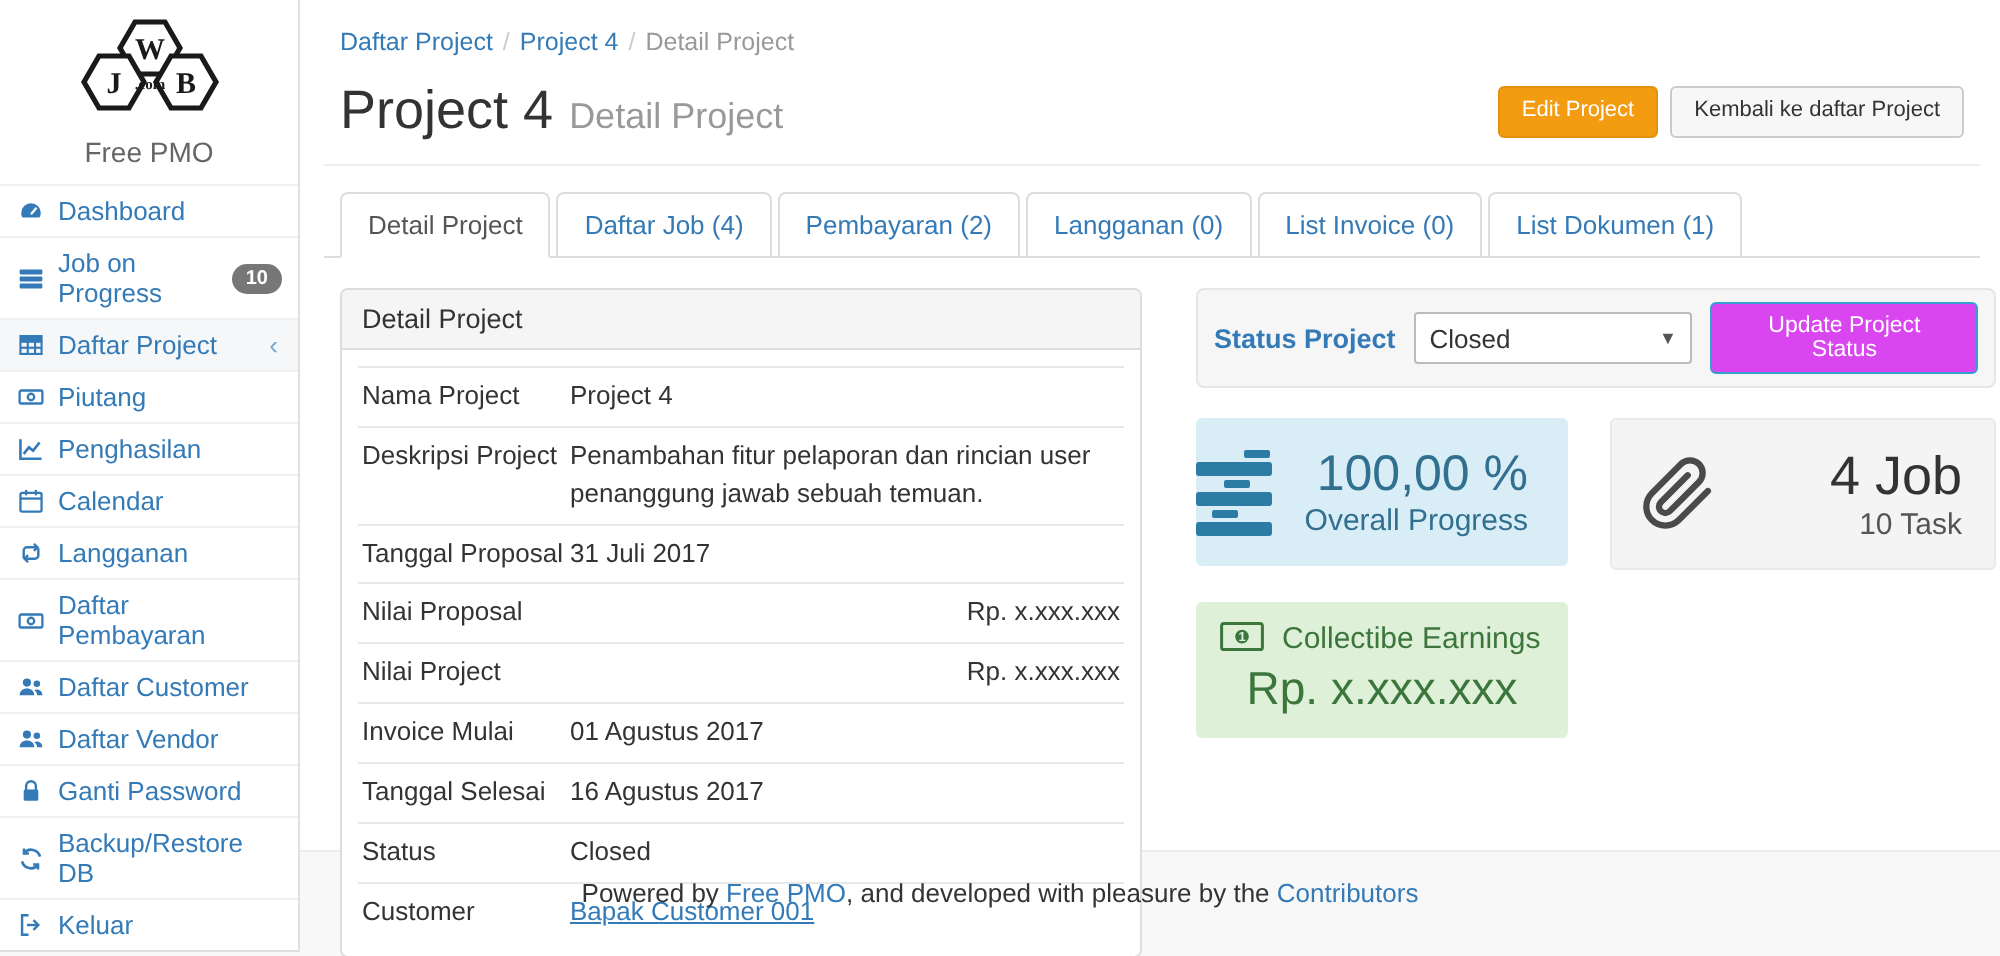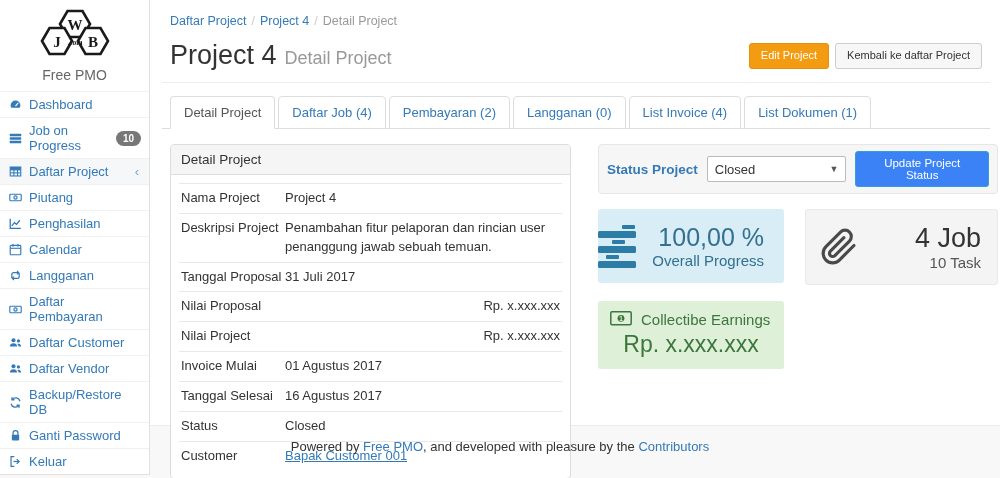--- a/index.html
+++ b/index.html
@@ -266,7 +266,7 @@
       <div class="tab">Daftar Job (4)</div>
       <div class="tab">Pembayaran (2)</div>
       <div class="tab">Langganan (0)</div>
-      <div class="tab">List Invoice (4)</div>
+      <div class="tab">List Invoice (0)</div>
       <div class="tab">List Dokumen (1)</div>
     </div>
 

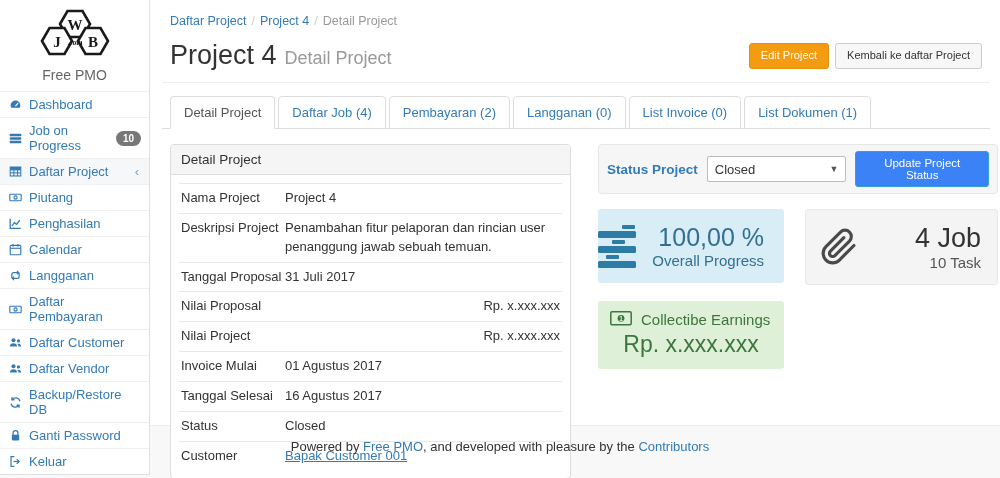--- a/index.html
+++ b/index.html
@@ -65,7 +65,7 @@
                    border-radius:2px; display:flex; align-items:center; justify-content:space-between;
                    padding:0 7px; font-size:13px; color:#333; cursor:pointer; }
   .status-select .caret { color:#555; font-size:9px; }
-  .btn-info { background:#3b82f6; border:1px solid #35a0cf; color:#fff; font-size:11.5px;
+  .btn-info { background:#d946ef; border:1px solid #35a0cf; color:#fff; font-size:11.5px;
               padding:5px 10px; border-radius:3px; cursor:pointer; }
 
   .stats-row { display:flex; margin-top:15px; gap:21px; align-items:flex-start; }

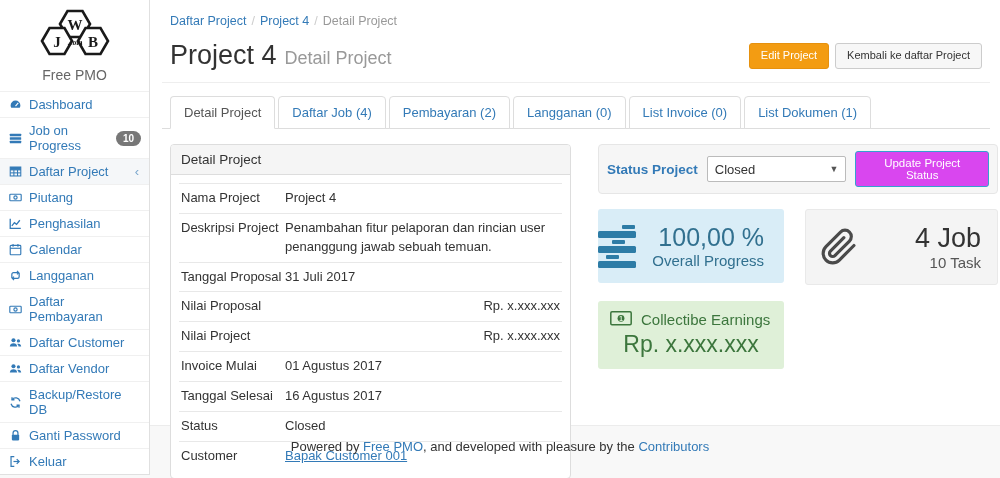--- a/index.html
+++ b/index.html
@@ -217,6 +217,13 @@
     </div>
     <div class="nav-item">
       <svg viewBox="0 0 16 16">
+          <path d="M5 7.5V5a3 3 0 0 1 6 0v2.5" fill="none" stroke="currentColor" stroke-width="1.5"></path>
+          <rect x="3.5" y="7" width="9" height="7" rx="1" fill="currentColor"></rect>
+        </svg>
+      <span>Ganti Password</span>
+    </div>
+    <div class="nav-item">
+      <svg viewBox="0 0 16 16">
           <g fill="none" stroke="currentColor" stroke-width="1.6">
             <path d="M13.5 6.5A5.6 5.6 0 0 0 3.7 4.4"></path>
             <path d="M2.5 9.5a5.6 5.6 0 0 0 9.8 2.1"></path>
@@ -225,13 +232,6 @@
           </g>
         </svg>
       <span>Backup/Restore DB</span>
-    </div>
-    <div class="nav-item">
-      <svg viewBox="0 0 16 16">
-          <path d="M5 7.5V5a3 3 0 0 1 6 0v2.5" fill="none" stroke="currentColor" stroke-width="1.5"></path>
-          <rect x="3.5" y="7" width="9" height="7" rx="1" fill="currentColor"></rect>
-        </svg>
-      <span>Ganti Password</span>
     </div>
     <div class="nav-item">
       <svg viewBox="0 0 16 16">

